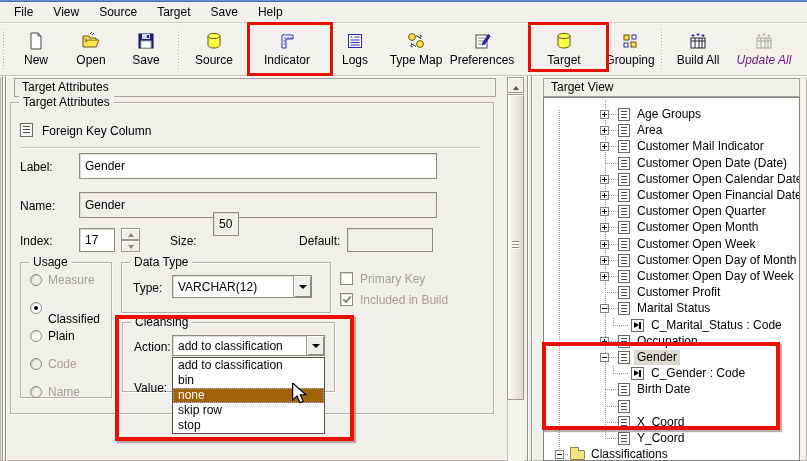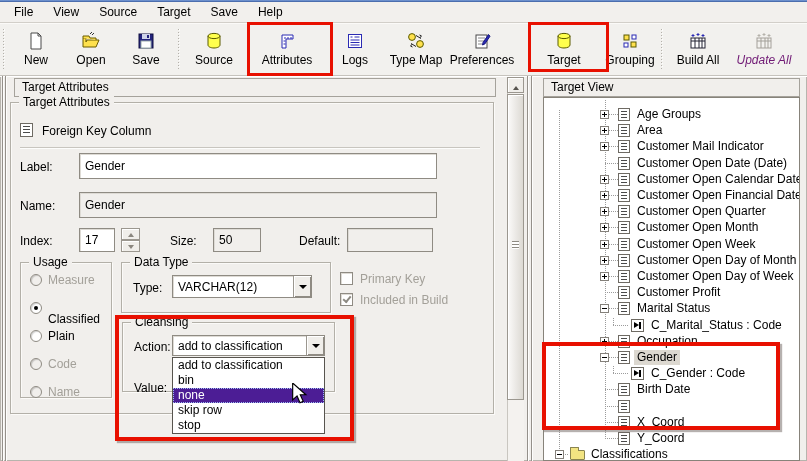--- a/index.html
+++ b/index.html
@@ -173,7 +173,7 @@
           <path d="M5 3h11v4H9v9H5z" fill="#fff" stroke="#2b2bb3"></path>
           <path d="M8 5v2M11 5v2M14 5v2M6.5 9h2M6.5 12h2" stroke="#2b2bb3" fill="none"></path>
         </svg>
-      <span class="tlabel">Attributes</span>
+      <span class="tlabel">Indicator</span>
     </div>
     <div class="tbtn" style="left:333px;width:44px">
       <svg class="ticon" viewBox="0 0 20 18">

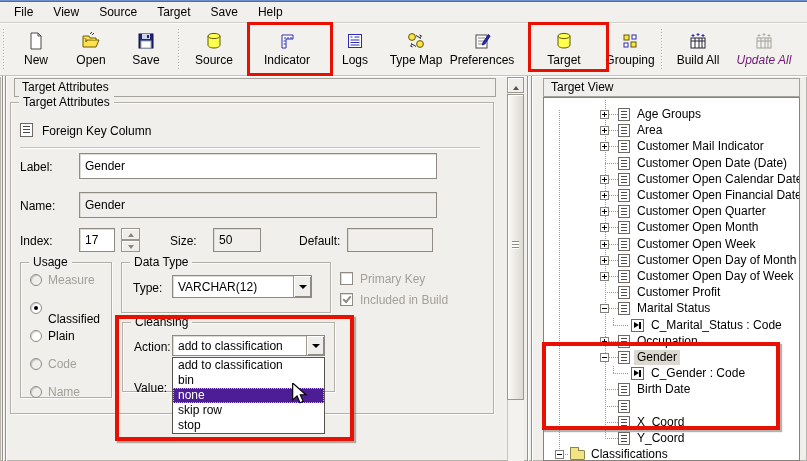--- a/index.html
+++ b/index.html
@@ -273,7 +273,7 @@
   </div>
 
   <span class="flabel" style="left:170px;top:234px">Size:</span>
-  <div class="tbox gray" style="left:213px;top:228px;width:48px;height:24px">
+  <div class="tbox gray" style="left:213px;top:212px;width:26px;height:24px">
     <span>50</span>
   </div>
 

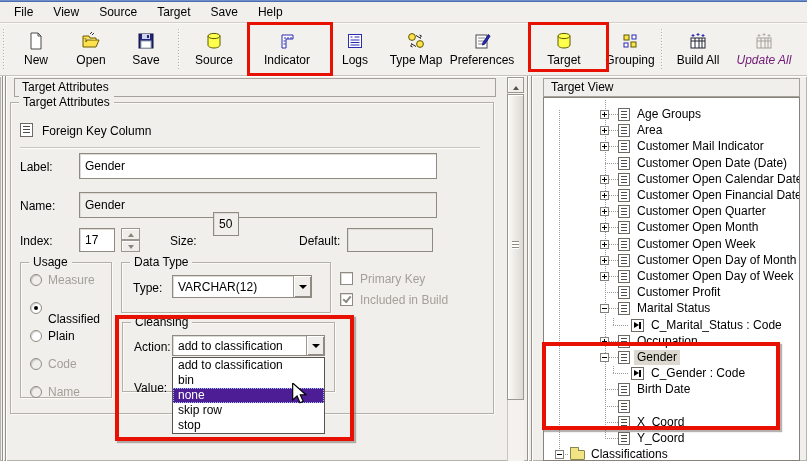--- a/index.html
+++ b/index.html
@@ -75,7 +75,7 @@
   
   .dlist{position:absolute;background:#fff;border:1px solid #57544e;box-sizing:border-box;z-index:5;}
   .dopt{height:15px;line-height:15px;padding-left:5px;white-space:nowrap;}
-  .dopt.hl{background:#4c1d95;color:#fff;outline:1px dotted #9cbdf2;outline-offset:-1px;}
+  .dopt.hl{background:#a16207;color:#fff;outline:1px dotted #9cbdf2;outline-offset:-1px;}
   .cursor-svg{position:absolute;z-index:6;}
   
   .sb-track{position:absolute;left:507px;top:77px;width:17px;height:384px;background:#f4f2ef;

